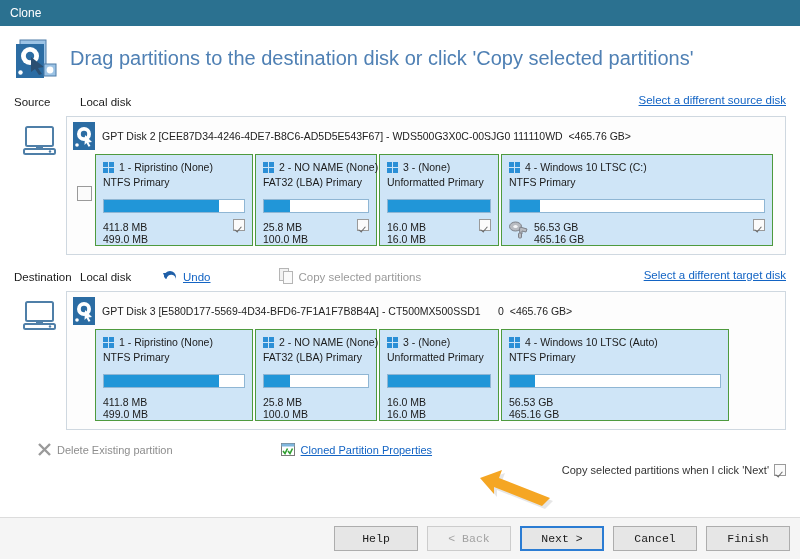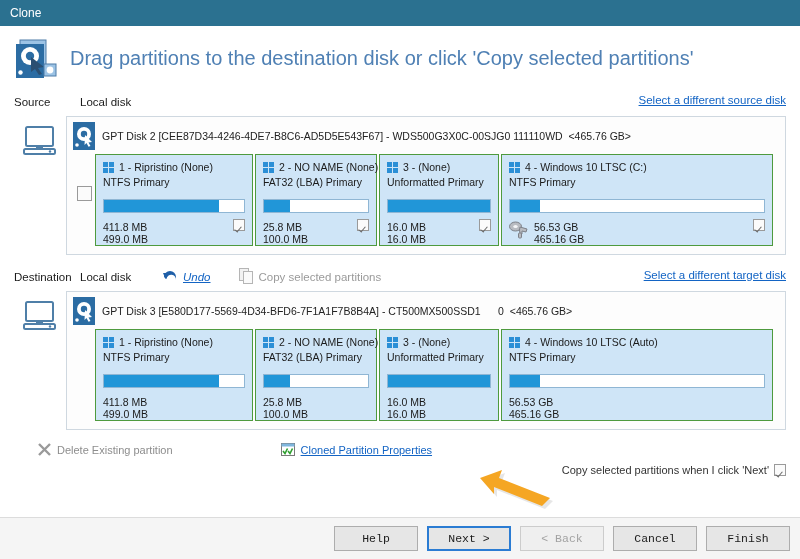--- a/index.html
+++ b/index.html
@@ -281,7 +281,7 @@
     <div class="sec-head" style="margin-top:11px;">
       <span class="sec-label">Destination</span>
       <span class="sec-sub" style="width:82px;">Local disk</span>
-      <span class="tool" style="margin-right:28px;font-style:italic;">
+      <span class="tool" style="margin-right:68px;">
         <span>
           <svg width="16" height="13" viewBox="0 0 16 13">
             <path d="M2 7 A6 6 0 0 1 14 7 L14 10 A4.5 4.5 0 0 0 4.5 9" fill="#1f5fa8"></path>

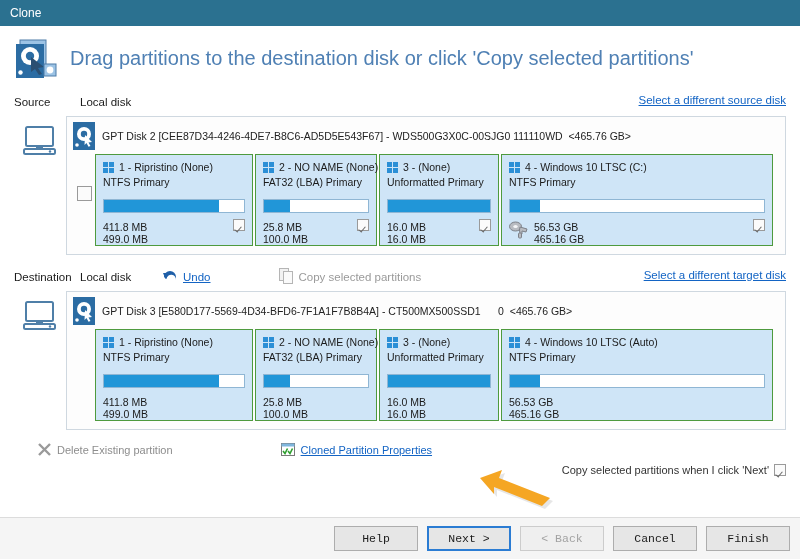--- a/index.html
+++ b/index.html
@@ -384,7 +384,7 @@
 16.0 MB</span>
                 </div>
               </div>
-              <div class="part" style="width: 272px; justify-content: flex-end;">
+              <div class="part" style="width: 228px; justify-content: flex-end;">
                 <div class="part-title">
                   <span class="win-logo">
                     <i></i>

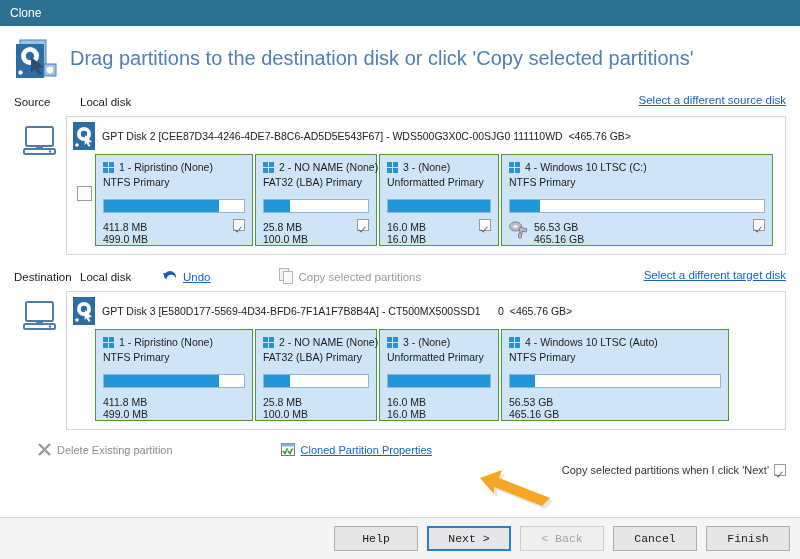--- a/index.html
+++ b/index.html
@@ -447,8 +447,8 @@
   <div class="footer">
     <span class="btns">
         <button class="btn">Help</button>
+        <button class="btn disabled">&lt; Back</button>
         <button class="btn primary">Next &gt;</button>
-        <button class="btn disabled">&lt; Back</button>
         <button class="btn">Cancel</button>
         <button class="btn">Finish</button>
       </span>

